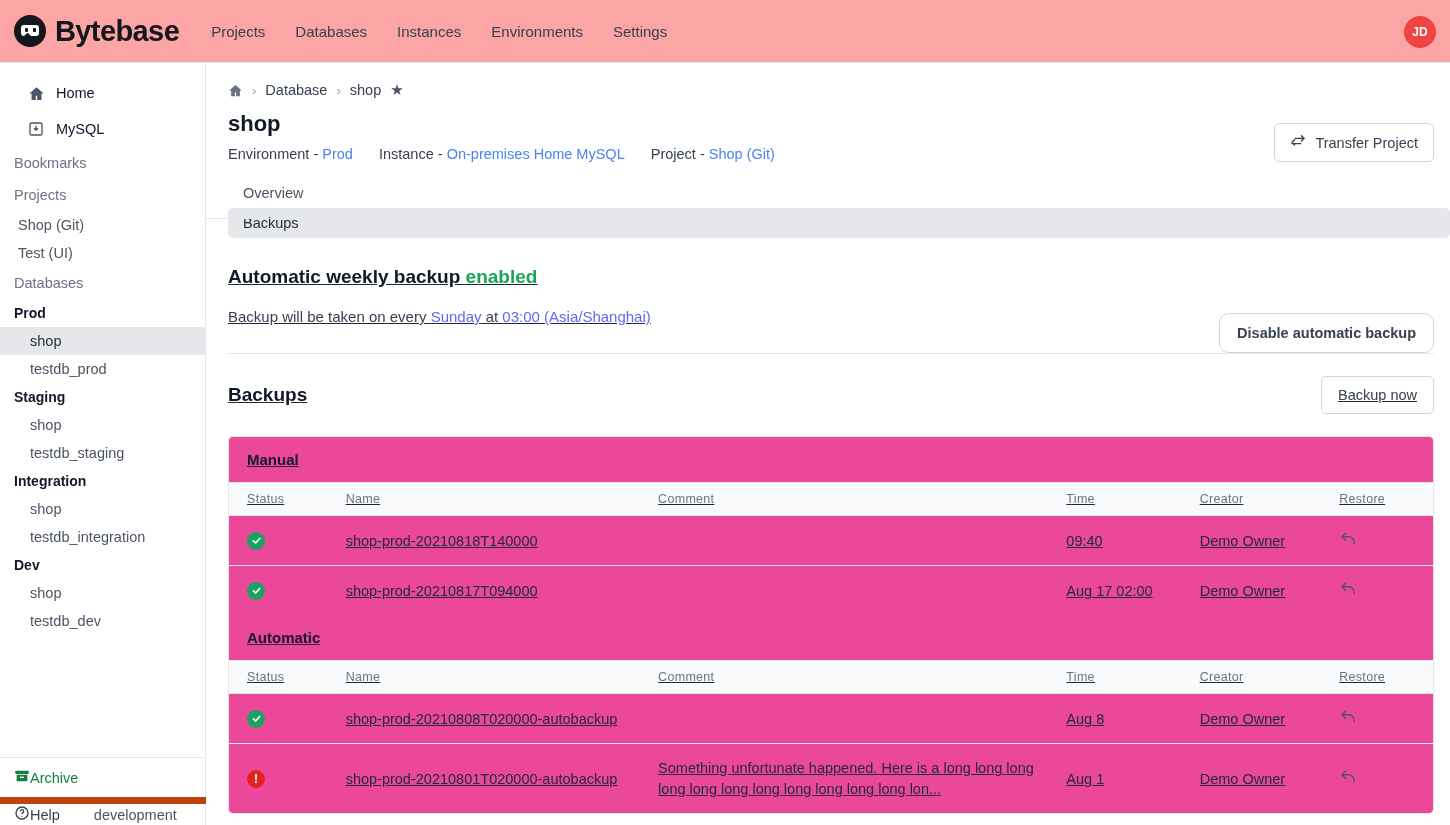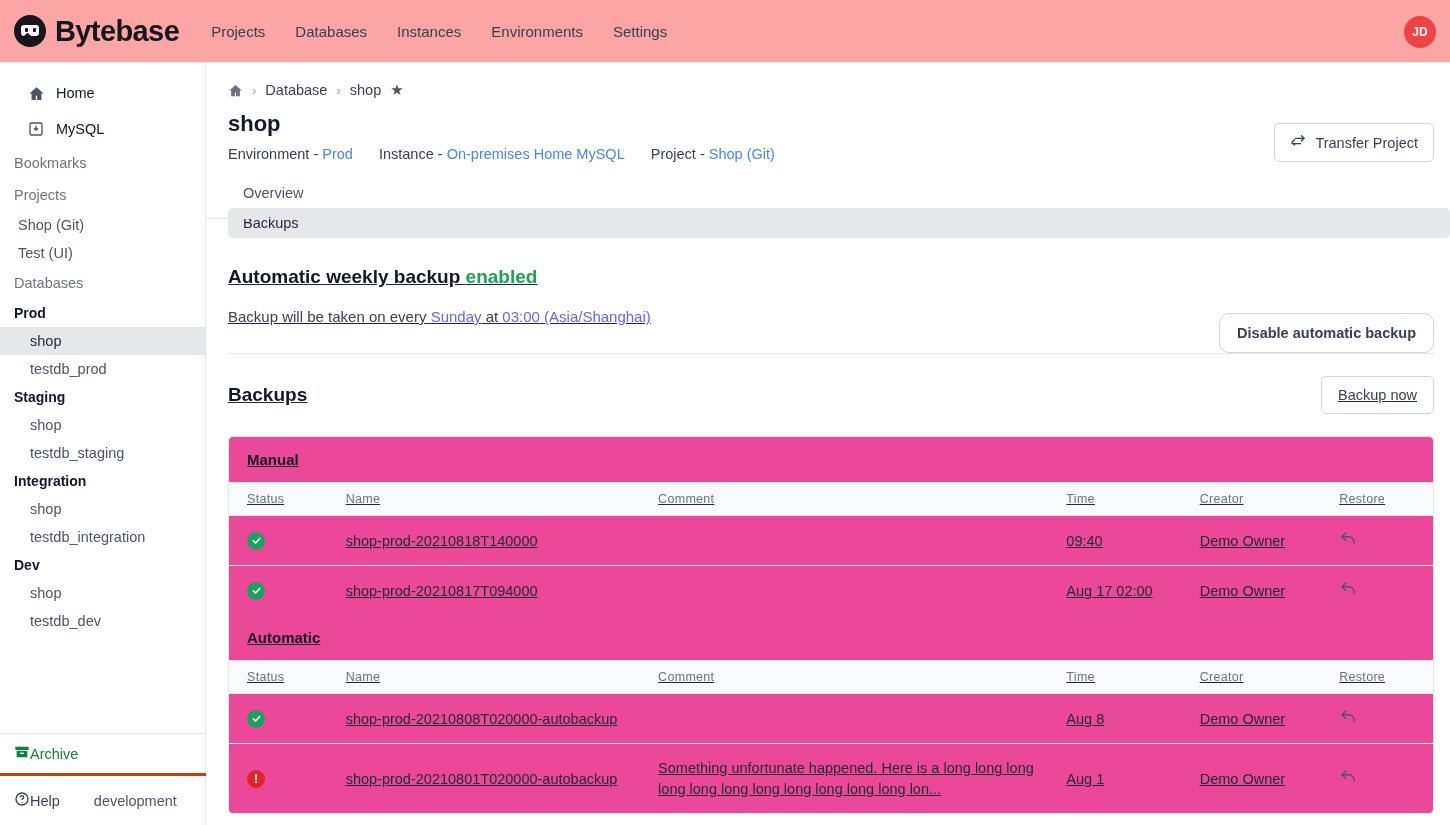--- a/index.html
+++ b/index.html
@@ -95,8 +95,8 @@
     cursor: pointer;
   }
   .side-help {
-    display: flex; align-items: center; height: 52px; padding-left: 14px;
-    font-size: 14.5px; color: #374151; border-top: 3px solid #c2410c;
+    display: flex; align-items: center; height: 28px; padding-left: 14px;
+    font-size: 14.5px; color: #374151; border-top: 7px solid #c2410c;
   }
   .side-help .ver { margin-left: 34px; color: #4b5563; }
 

